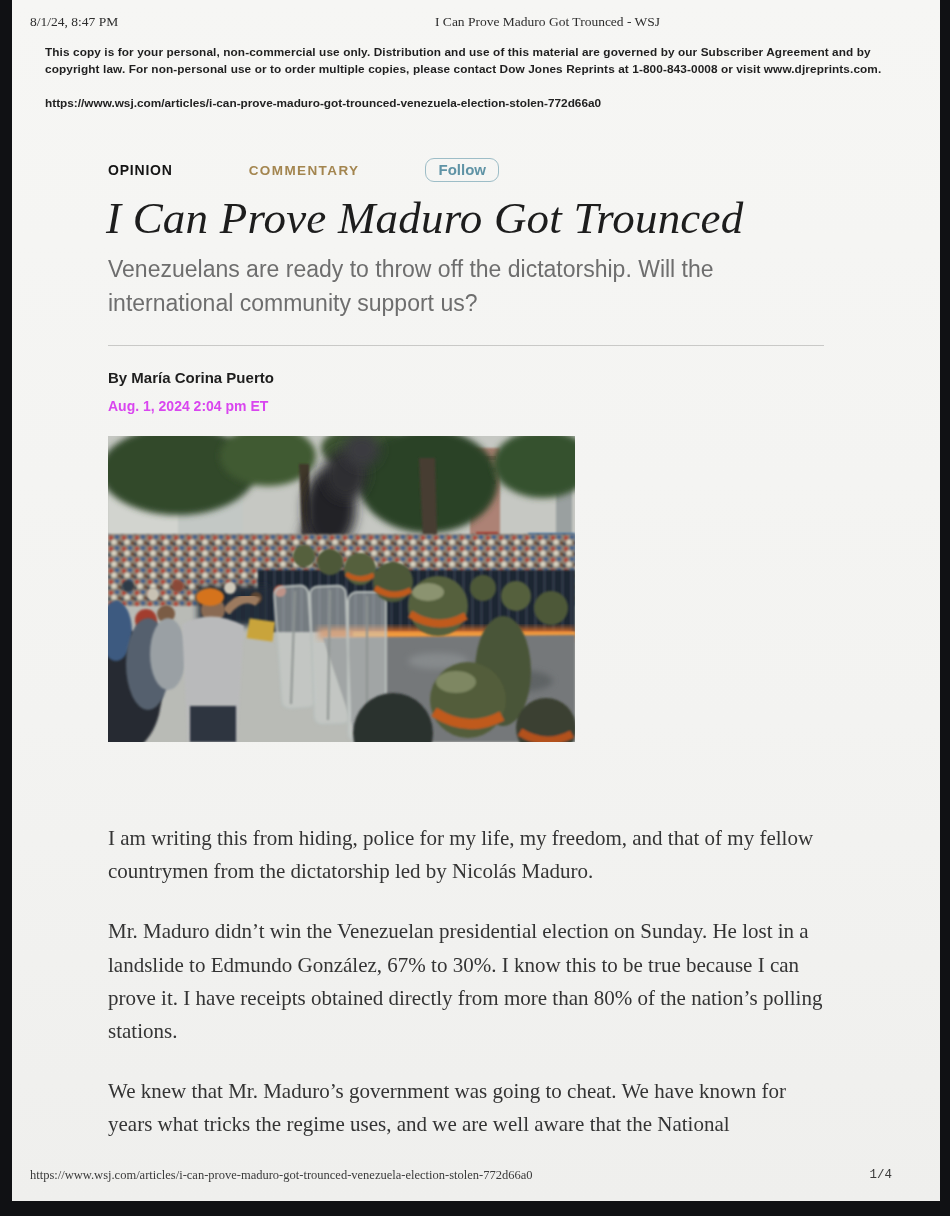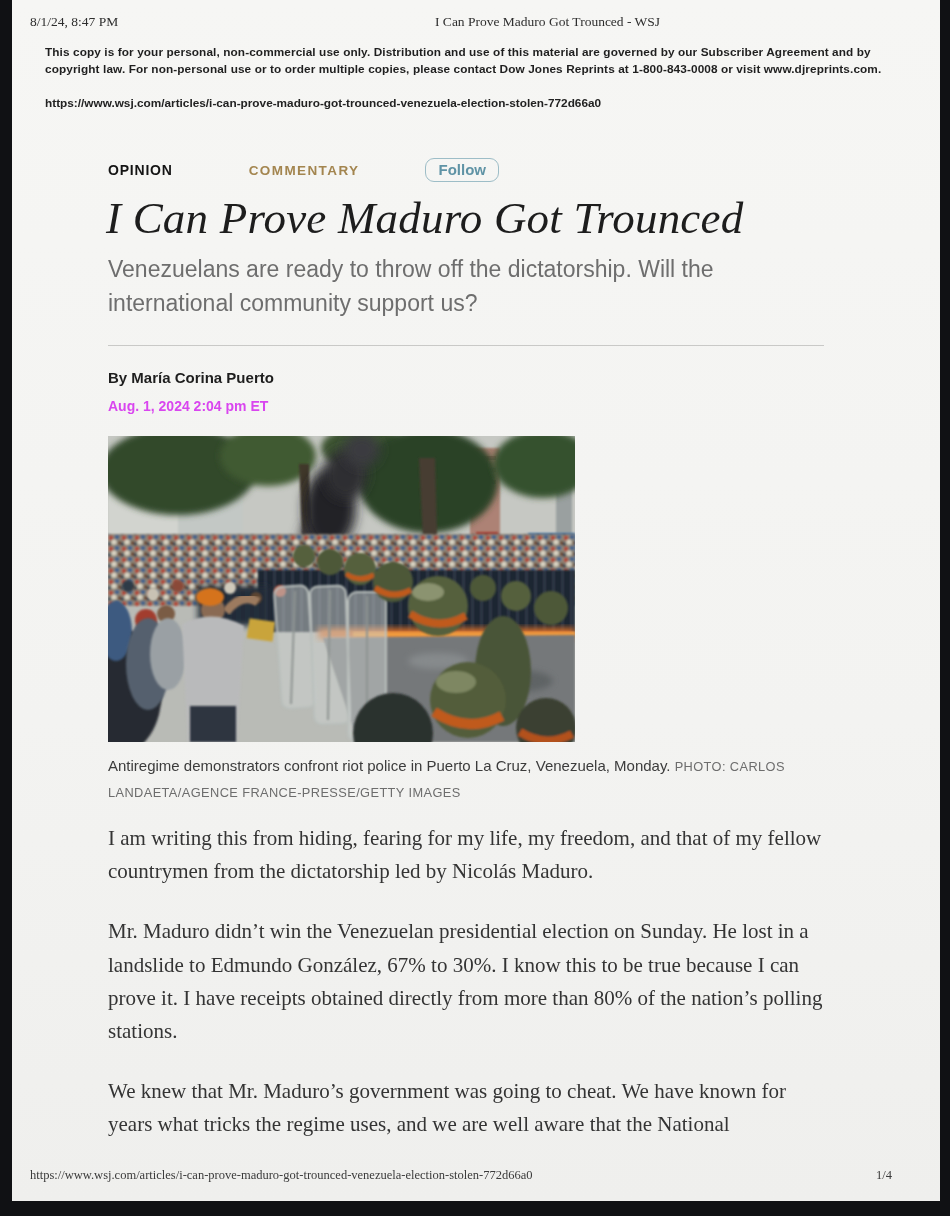--- a/index.html
+++ b/index.html
@@ -205,10 +205,6 @@
     </svg>
   </div>
 
-  <div class="caption-block">
-    <span>Antiregime demonstrators confront riot police in Puerto La Cruz, Venezuela, Monday.</span>
-     <span class="caption-credit">PHOTO: CARLOS LANDAETA/AGENCE FRANCE-PRESSE/GETTY IMAGES</span>
-  </div>
 
   <div class="body-copy">
       <p>I am writing this from hiding, fearing for my life, my freedom, and that of my fellow countrymen from the dictatorship led by Nicolás Maduro.</p>

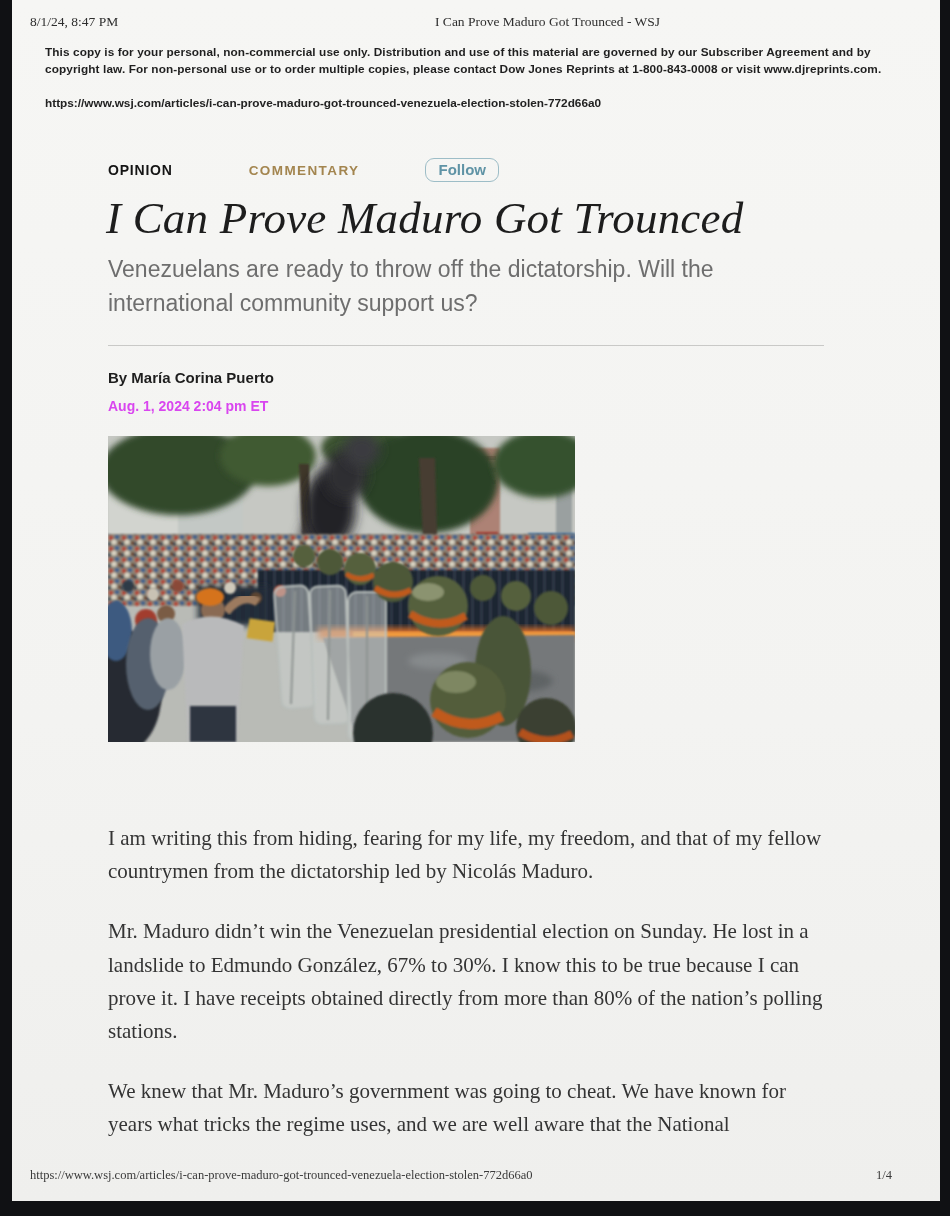--- a/index.html
+++ b/index.html
@@ -207,7 +207,7 @@
 
 
   <div class="body-copy">
-      <p>I am writing this from hiding, fearing for my life, my freedom, and that of my fellow countrymen from the dictatorship led by Nicolás Maduro.</p>
+      <p>I am writing this from hiding, police for my life, my freedom, and that of my fellow countrymen from the dictatorship led by Nicolás Maduro.</p>
       <p>Mr. Maduro didn’t win the Venezuelan presidential election on Sunday. He lost in a landslide to Edmundo González, 67% to 30%. I know this to be true because I can prove it. I have receipts obtained directly from more than 80% of the nation’s polling stations.</p>
       <p>We knew that Mr. Maduro’s government was going to cheat. We have known for years what tricks the regime uses, and we are well aware that the National</p>
     </div>

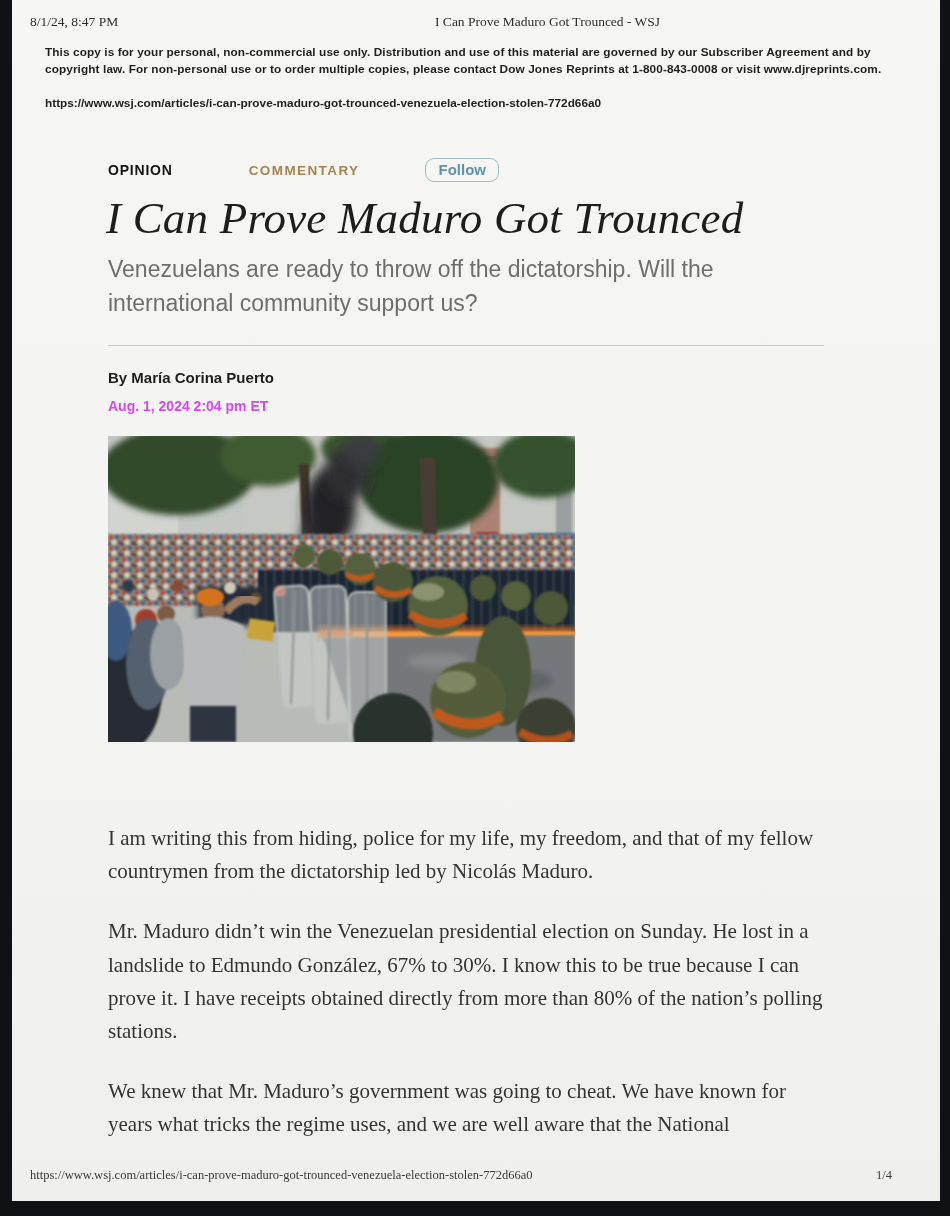--- a/index.html
+++ b/index.html
@@ -54,7 +54,7 @@
   .print-footer-url { position:absolute; left:30px; top:1168px;
       font-family:"Liberation Serif", serif; font-size:12.5px; color:#3a3a3a; }
   .print-footer-page { position:absolute; right:58px; top:1168px;
-      font-family:Liberation Serif, serif; font-size:12.5px; color:#3a3a3a; }
+      font-family:Liberation Mono, monospace; font-size:12.5px; color:#3a3a3a; }
 </style>
 </head>
 <body>

